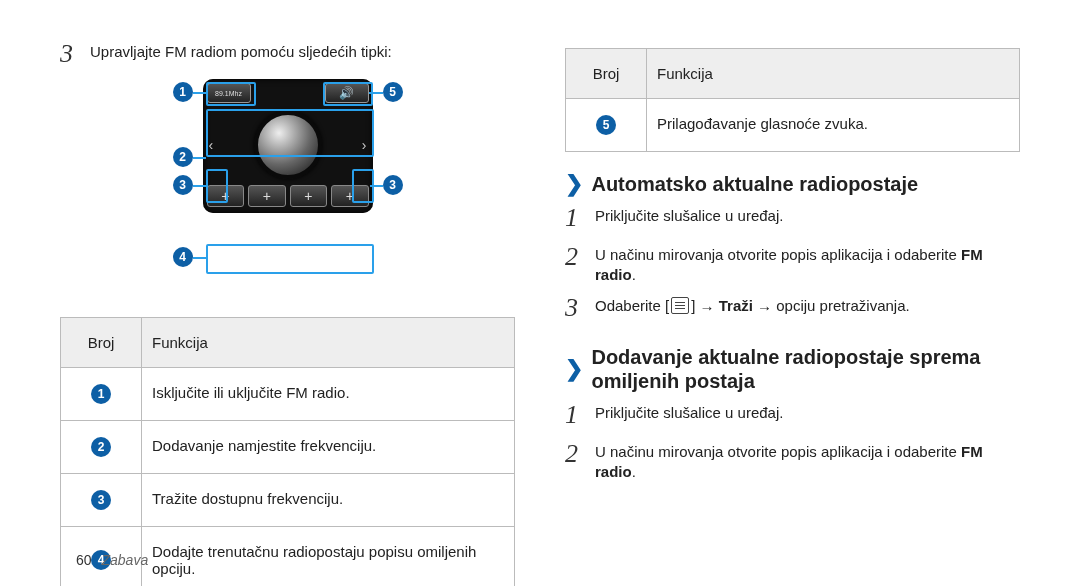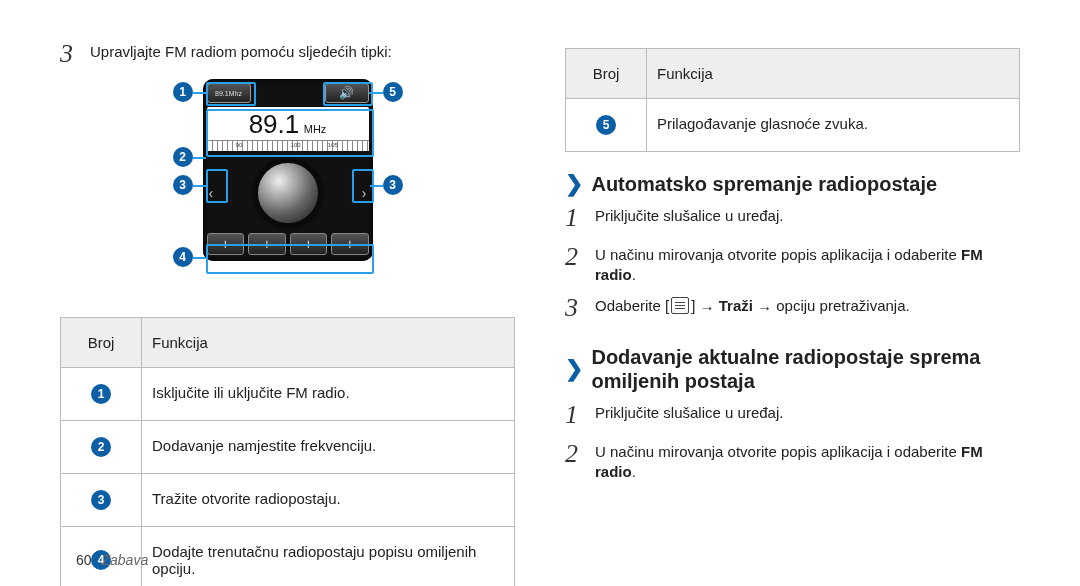--- a/index.html
+++ b/index.html
@@ -292,15 +292,6 @@
               <span class="rb-speaker-ico">🔊</span>
             </span>
           </div>
-          <div class="rb-freq-wrap">
-            <span class="rb-freq">89.1</span>
-            <span class="rb-mhz">MHz</span>
-            <div class="rb-ruler">
-              <span style="left:20%">90</span>
-              <span style="left:55%">100</span>
-              <span style="left:78%">105</span>
-            </div>
-          </div>
           <div class="rb-dial">
             <span class="rb-ang">‹</span>
             <span class="rb-knob"></span>

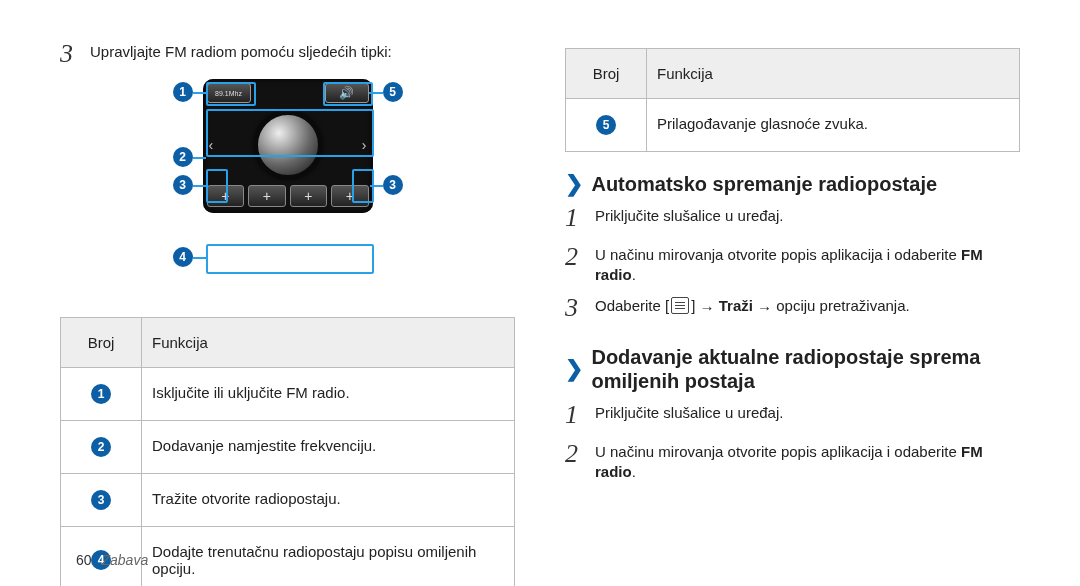--- a/index.html
+++ b/index.html
@@ -371,7 +371,7 @@
 
     <div class="heading">
       <span class="chevron">❯</span>
-      <span class="heading-text">Automatsko spremanje radiopostaje</span>
+      <span class="heading-text">Automatsko aktualne radiopostaje</span>
     </div>
 
     <div class="step">

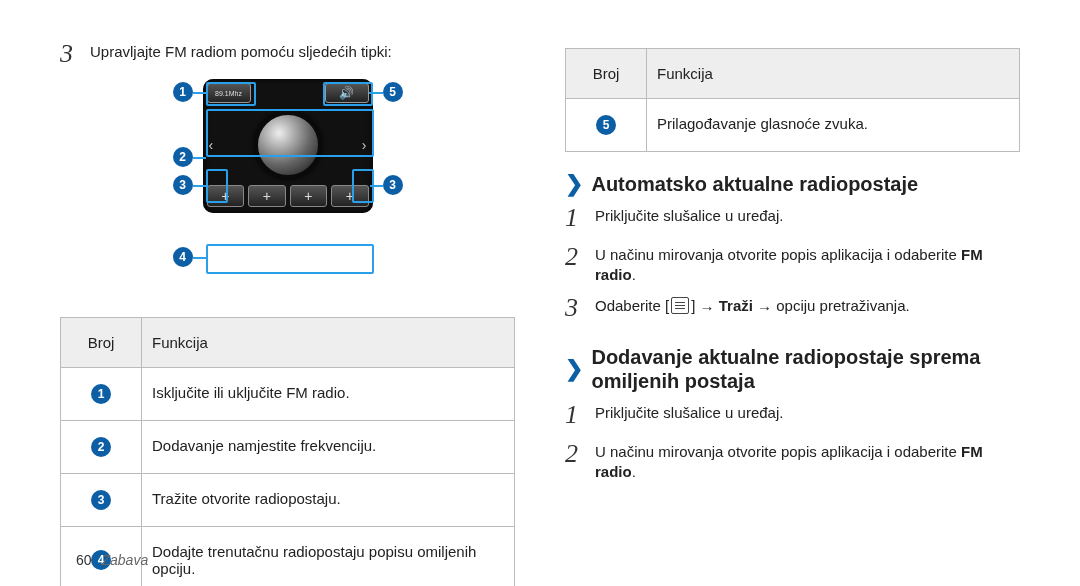--- a/index.html
+++ b/index.html
@@ -344,7 +344,7 @@
       </tr>
       <tr>
         <td class="num-cell"><span class="badge">3</span></td>
-        <td>Tražite otvorite radiopostaju.</td>
+        <td>Tražite dostupnu frekvenciju.</td>
       </tr>
       <tr>
         <td class="num-cell"><span class="badge">4</span></td>

